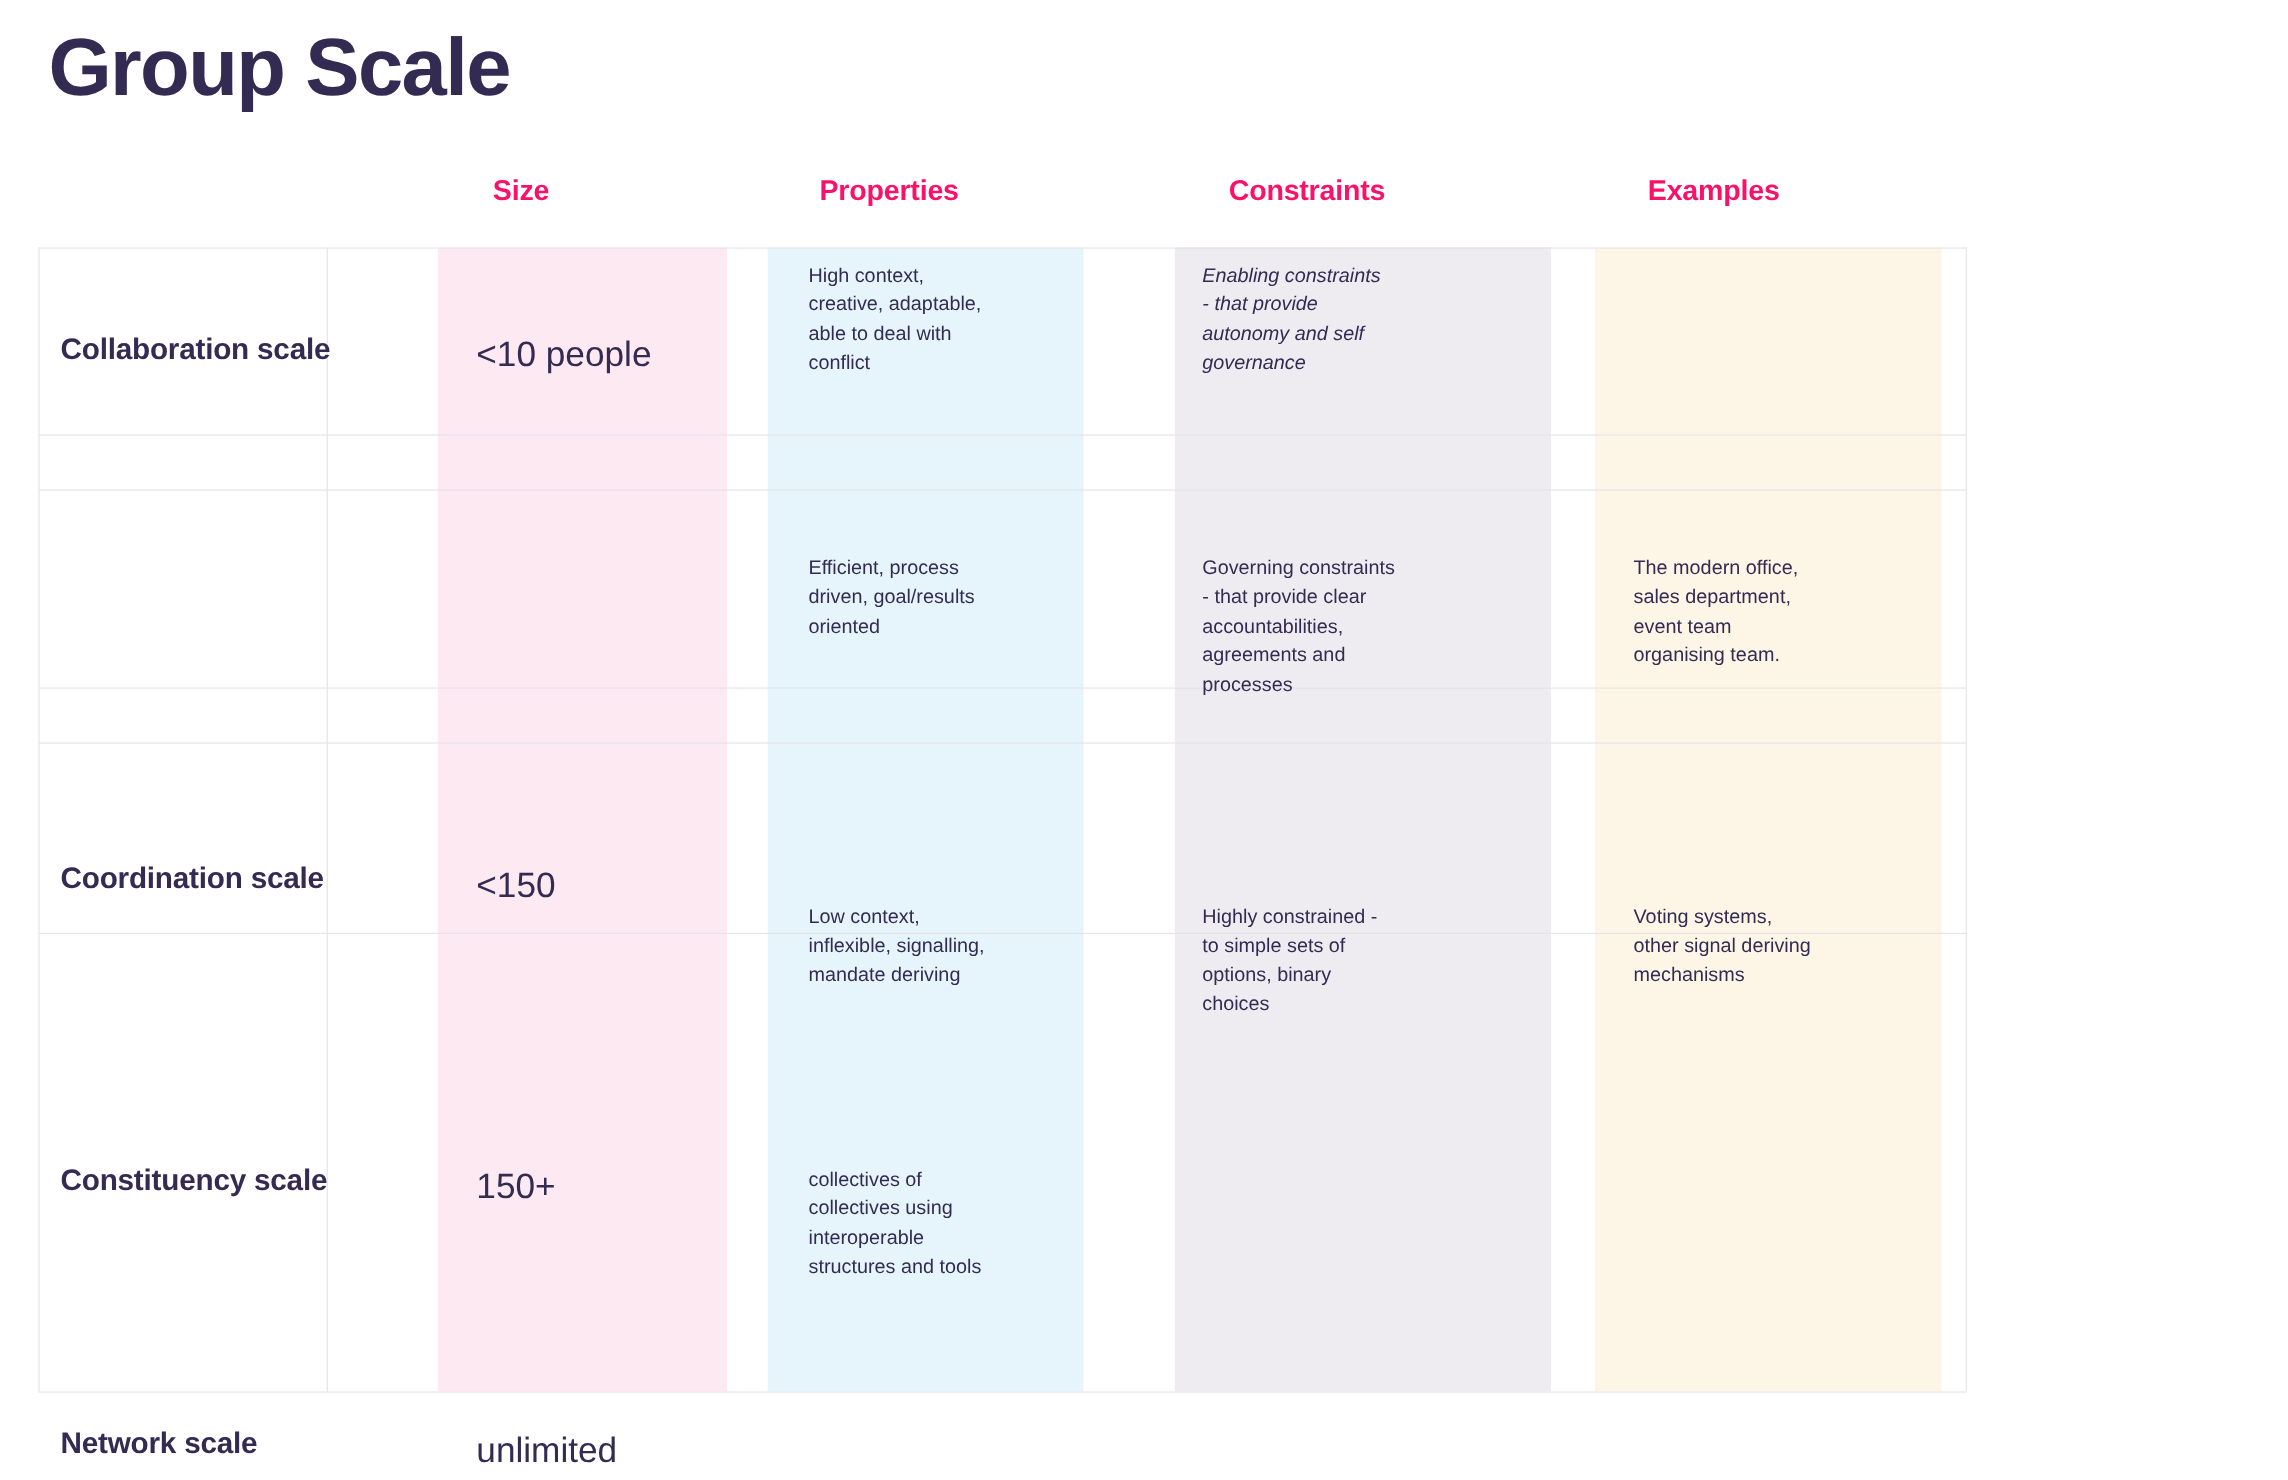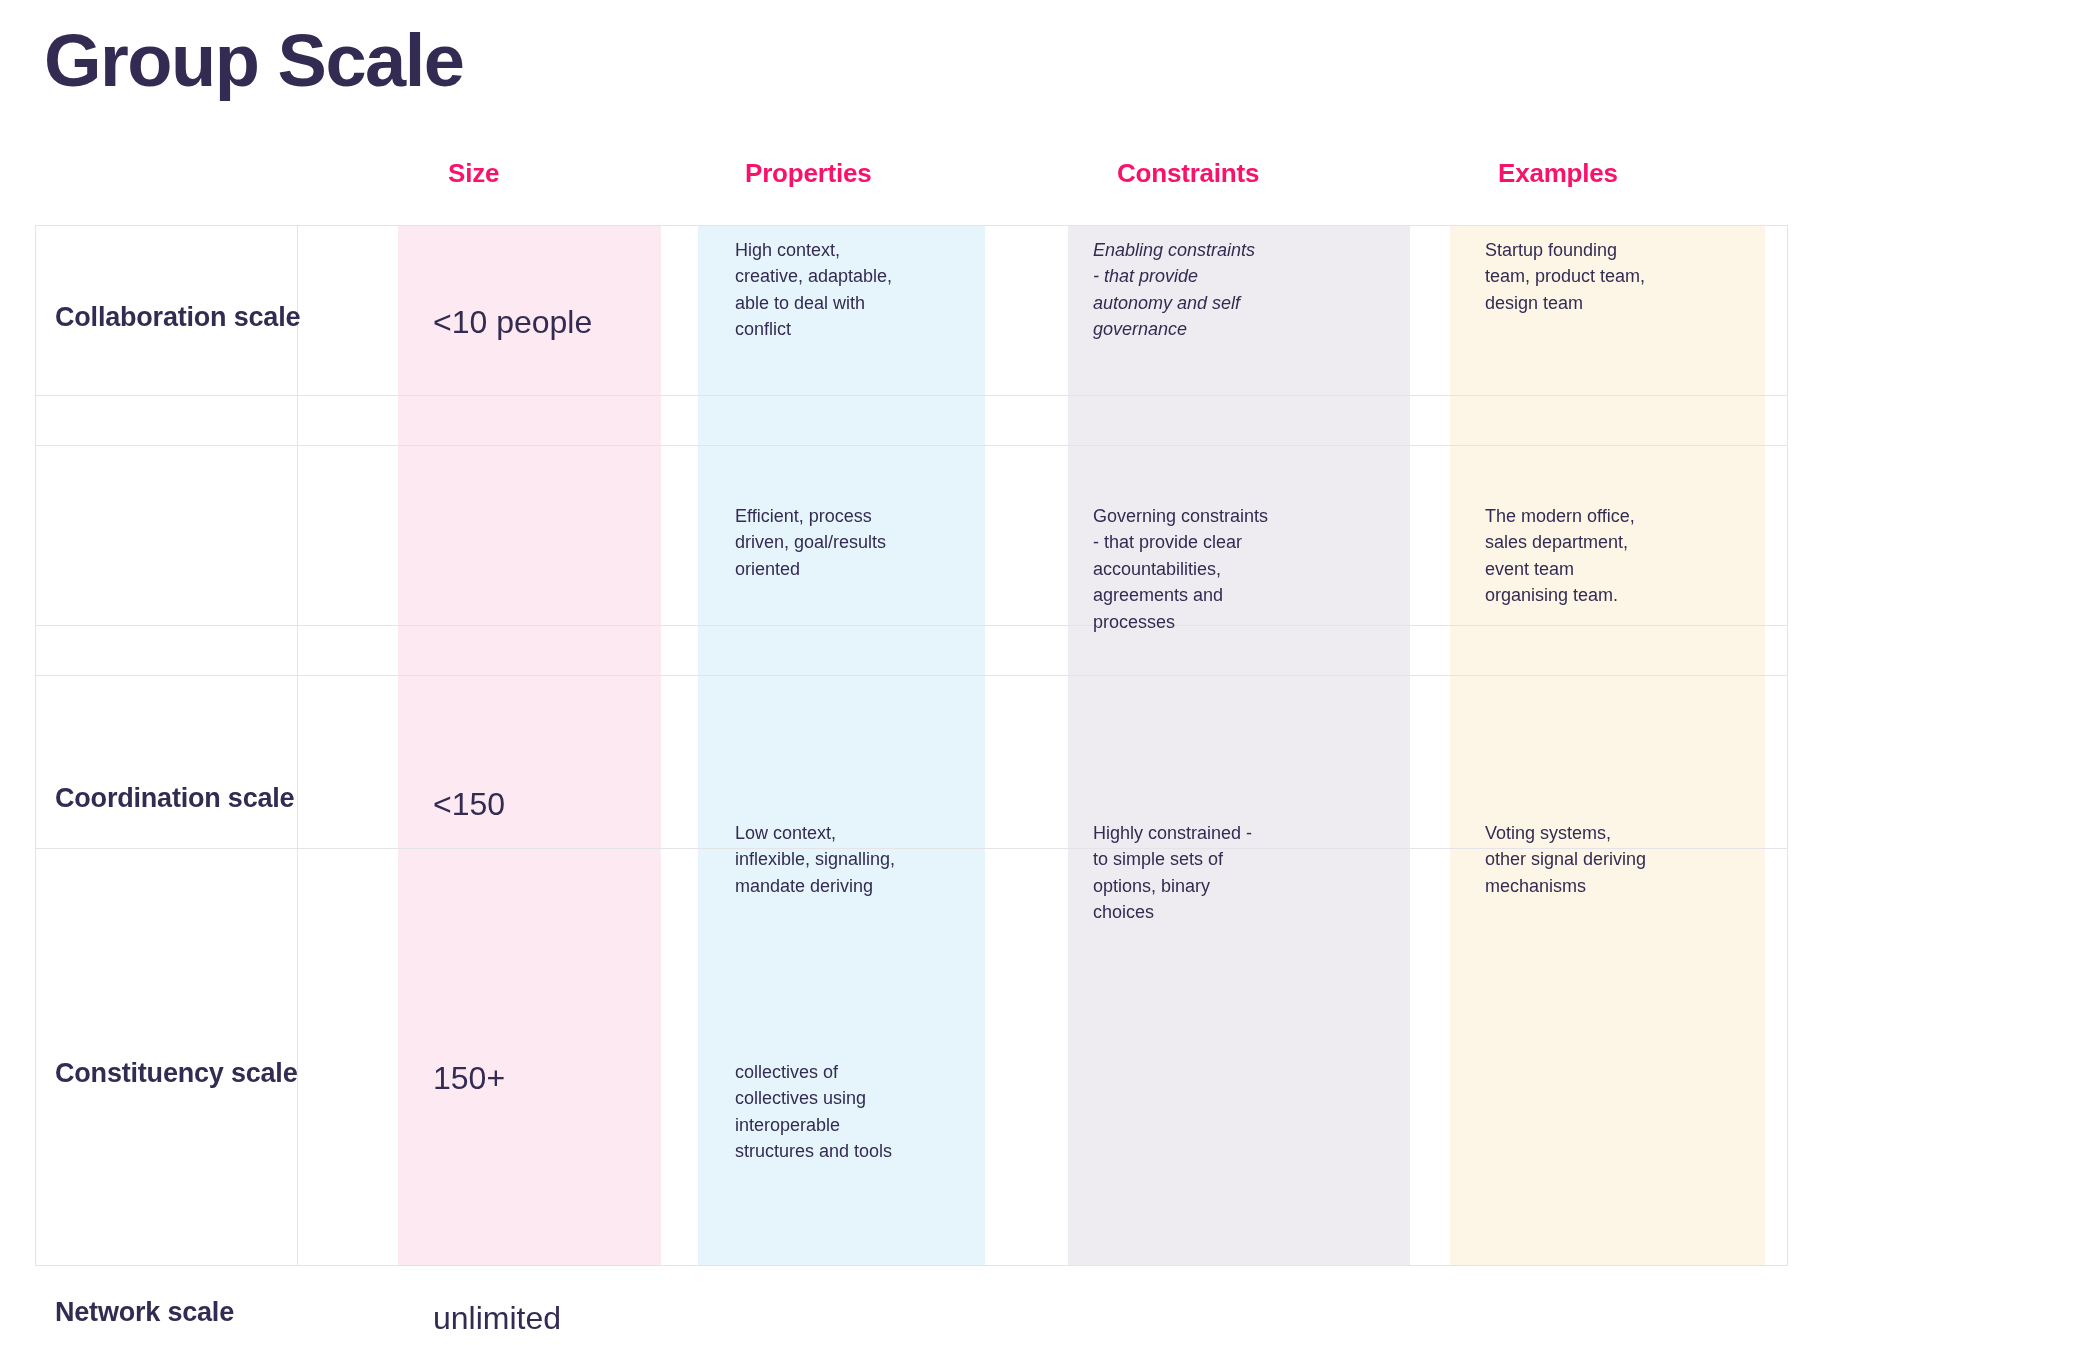--- a/index.html
+++ b/index.html
@@ -154,9 +154,6 @@
 - that provide
 autonomy and self
 governance</div>
-      <div class="cell" style="left:1450px;top:12px; width:290px;">Startup founding
-team, product team,
-design team</div>
 
       <div class="cell name" style="left:20px;  top:554px;">Coordination scale</div>
       <div class="cell size" style="left:398px; top:556px;">&lt;150</div>

